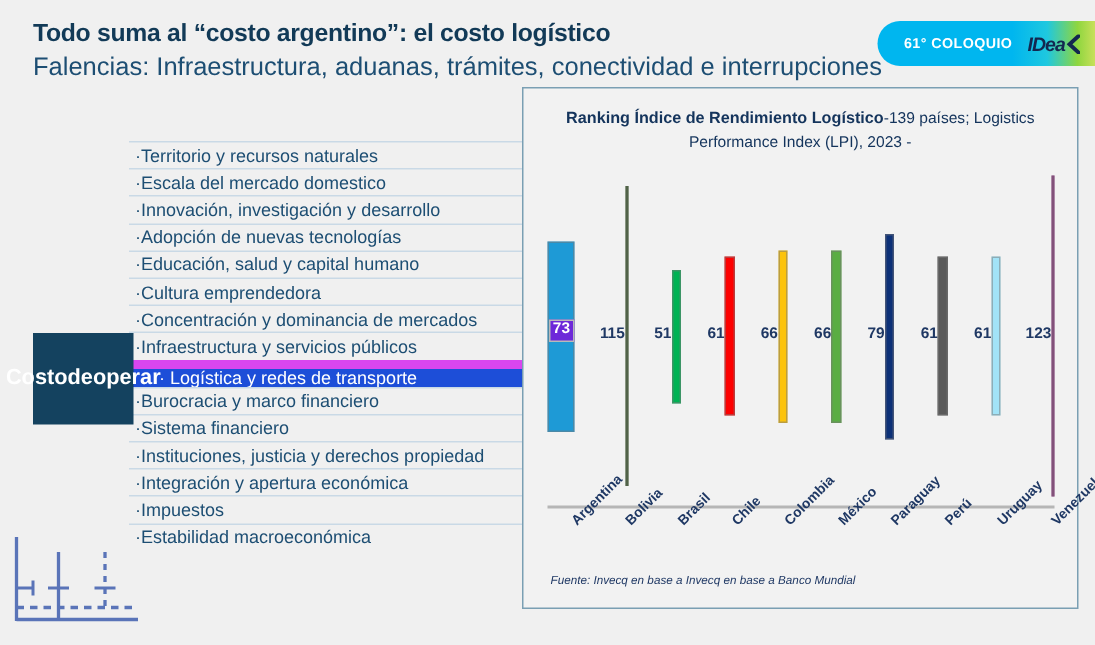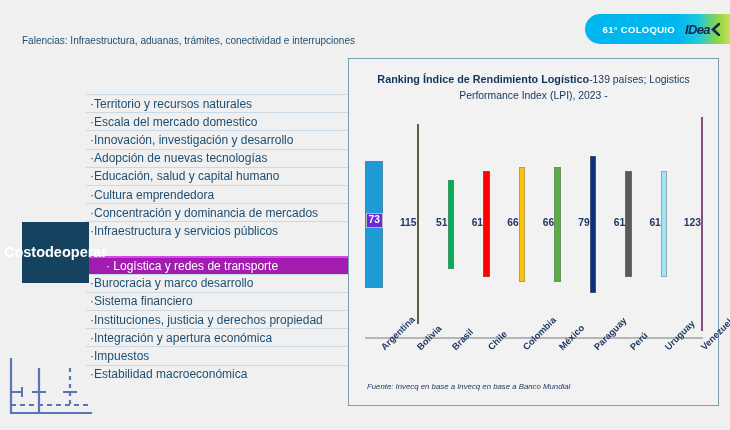--- a/index.html
+++ b/index.html
@@ -229,6 +229,7 @@
 <body>
 
 <div id="header">
+  <div id="page-title">Todo suma al “costo argentino”: el costo logístico</div>
   <div id="page-subtitle">Falencias: Infraestructura, aduanas, trámites, conectividad e interrupciones</div>
 
   <div id="coloquio-badge">

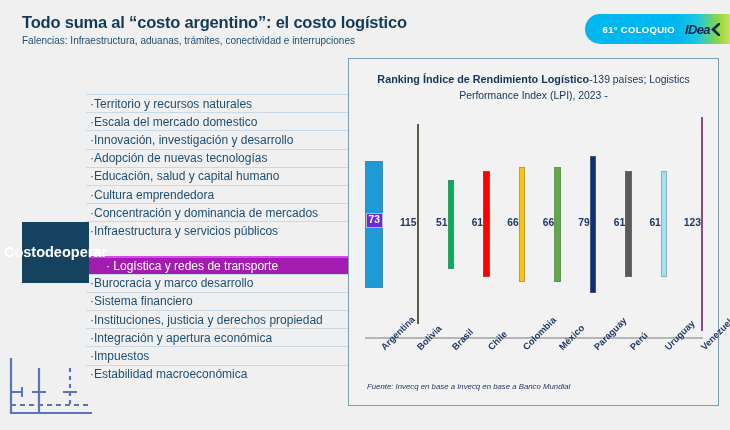--- a/index.html
+++ b/index.html
@@ -33,7 +33,7 @@
   #page-subtitle {
     position: absolute;
     left: 22px; top: 35px;
-    font-size: 10px;
+    font-size: 17px;
     color: #1d4e73;
     white-space: nowrap;
   }

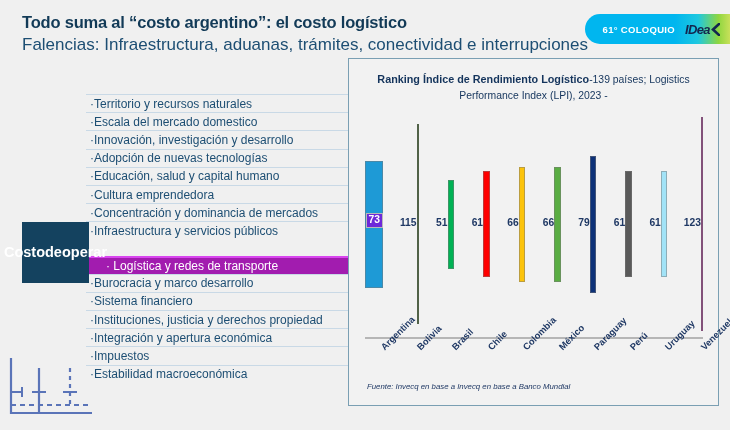--- a/index.html
+++ b/index.html
@@ -95,10 +95,9 @@
     text-align: right;
   }
   .factor-row.sub {
-    background: #a21caf;
-    border-top: 2px solid #d946ef;
+    background: #1d4ed8;
+    border-top: 6px solid #d946ef;
     margin-left: 0px;
-    margin-top: 16px;
   }
   .factor-row.sub .factor-label {
     color: #ffffff;

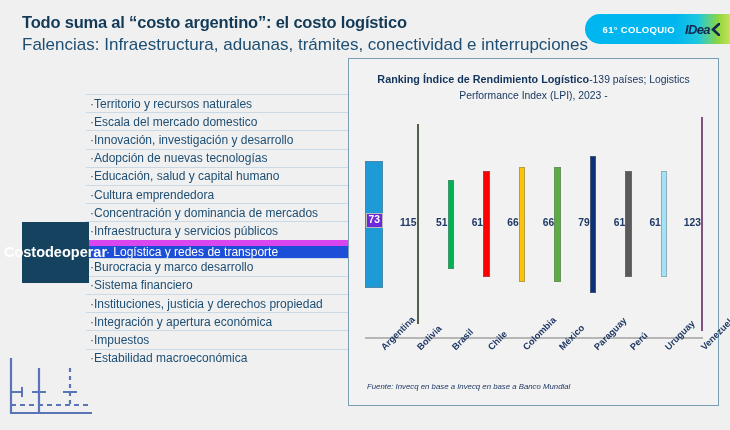--- a/index.html
+++ b/index.html
@@ -271,7 +271,7 @@
       <span class="factor-label">· Logística y redes de transporte</span>
     </div>
     <div class="factor-row">
-      <span class="factor-label">·Burocracia y marco desarrollo</span>
+      <span class="factor-label">·Burocracia y marco financiero</span>
     </div>
     <div class="factor-row">
       <span class="factor-label">·Sistema financiero</span>

